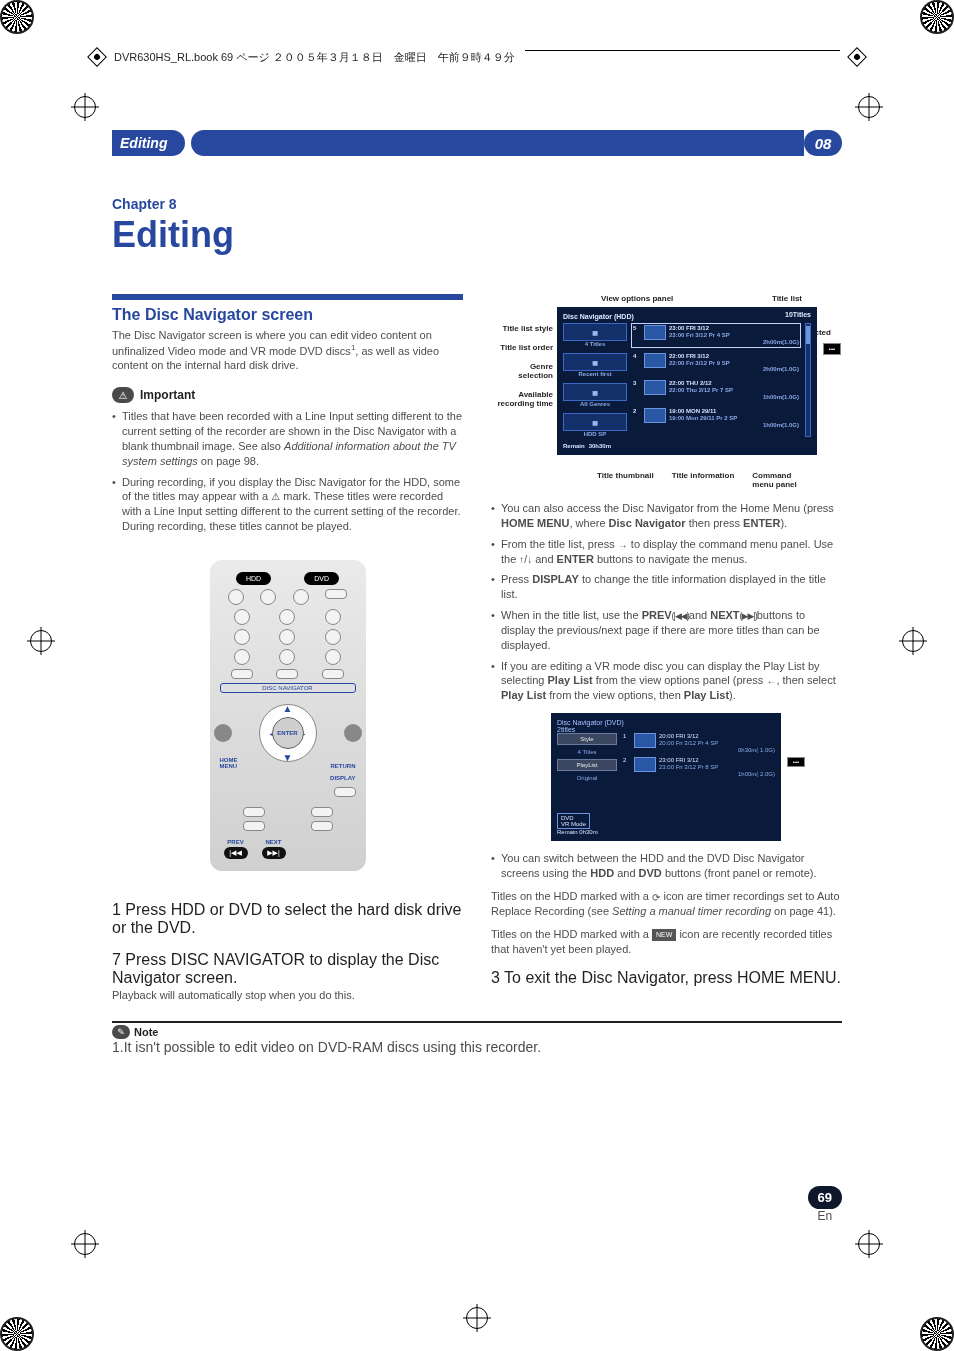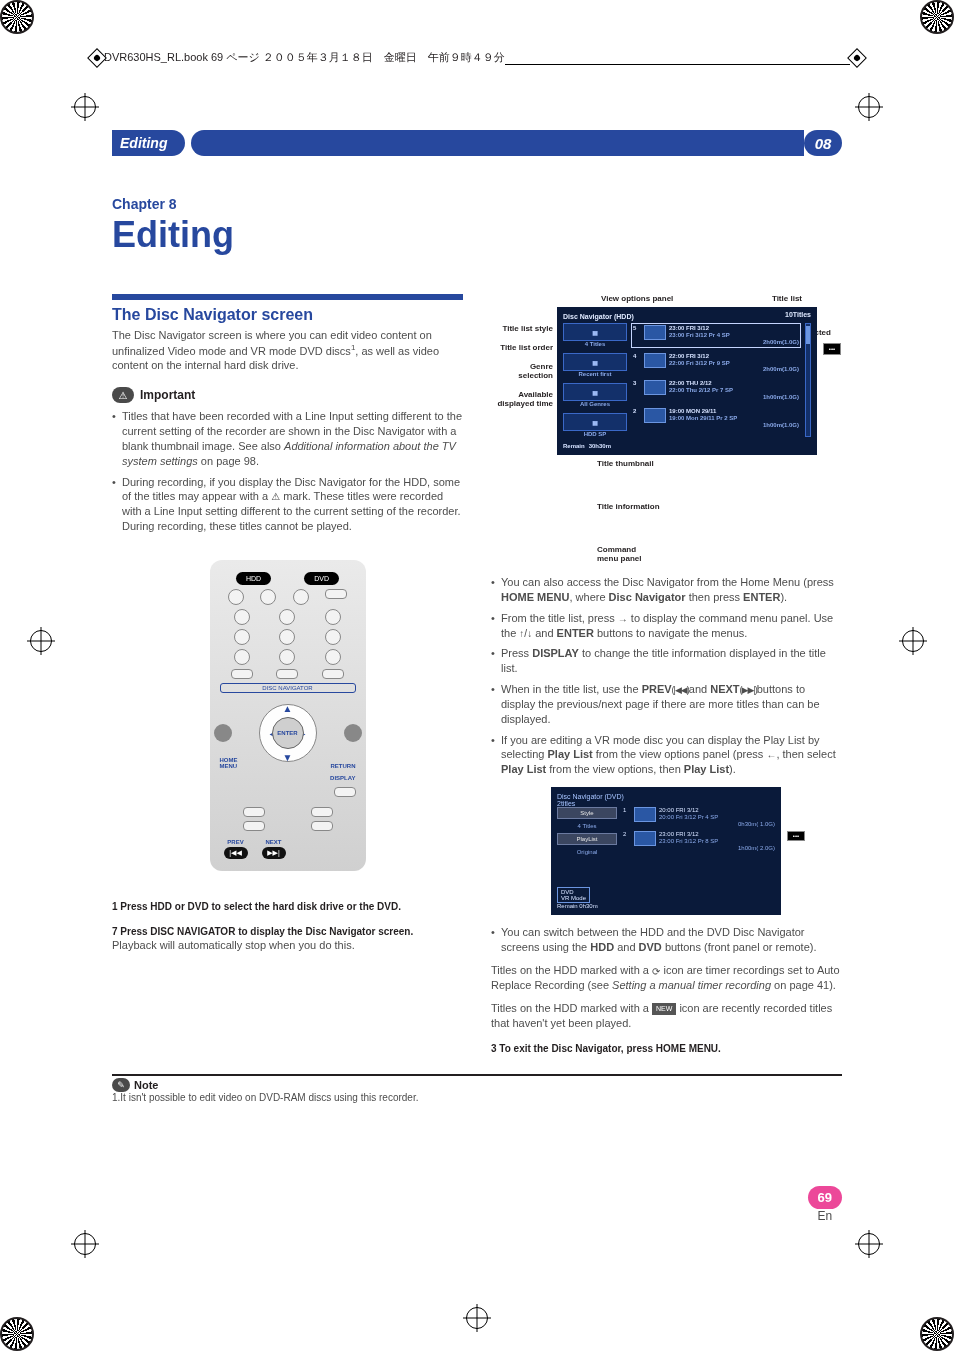--- a/index.html
+++ b/index.html
@@ -45,7 +45,7 @@
   .book-header {
     position: absolute;
     top: 50px; left: 90px; right: 90px;
-    display:flex; align-items:flex-end; 
+    display:flex; align-items:flex-start; gap:10px;
     font-size: 11px;
   }
   .book-header .diamond {

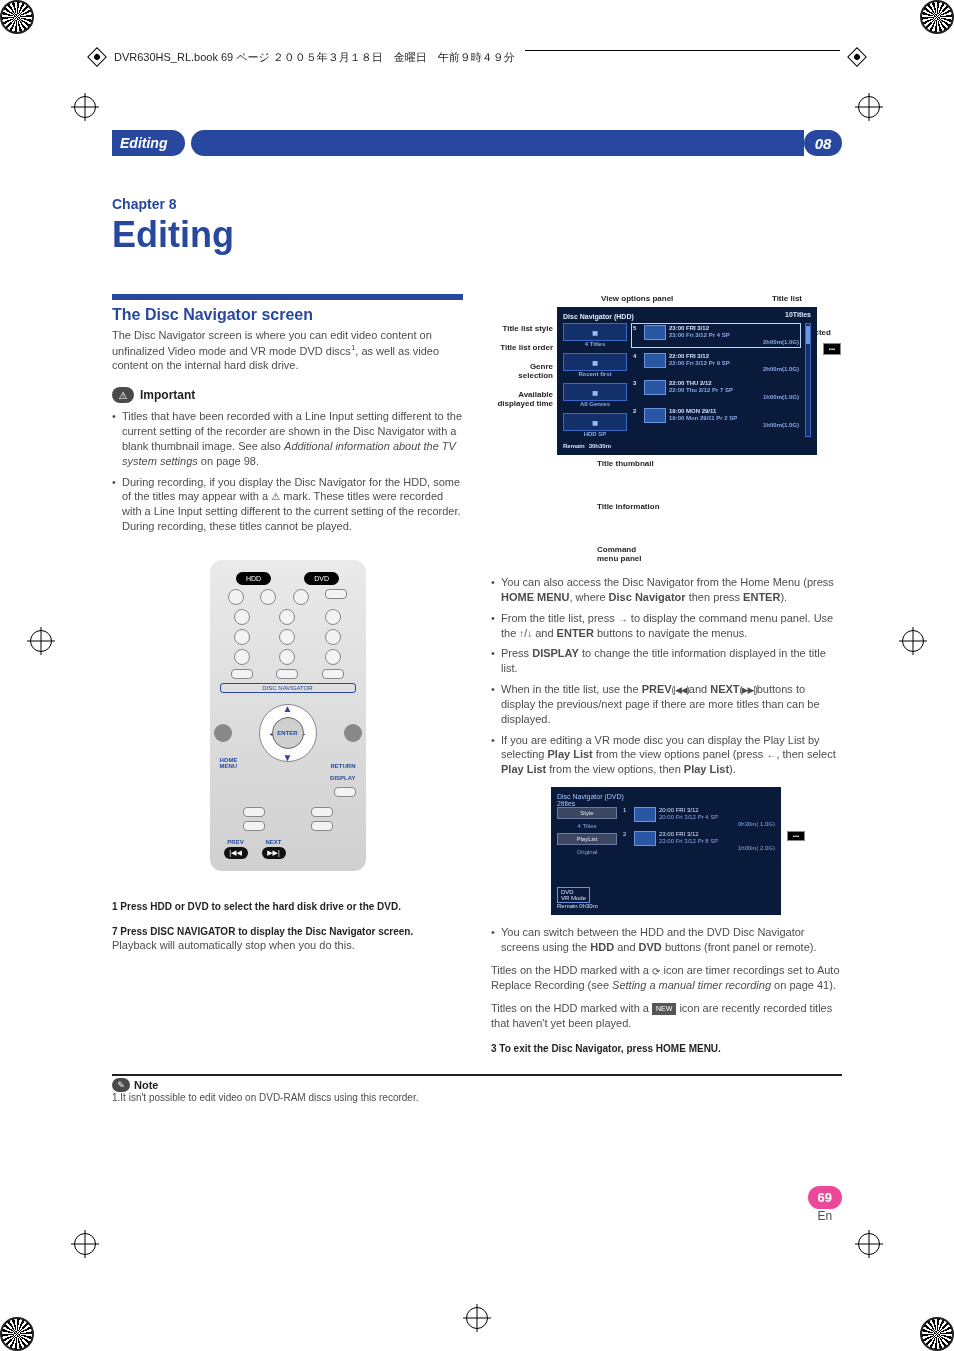--- a/index.html
+++ b/index.html
@@ -340,7 +340,7 @@
           <span style="white-space:pre;">Genre
 selection</span>
           <span style="white-space:pre;">Available
-displayed time</span>
+recording time</span>
         </div>
         <div class="diag-right-labels">
           <span style="white-space:pre;">Selected

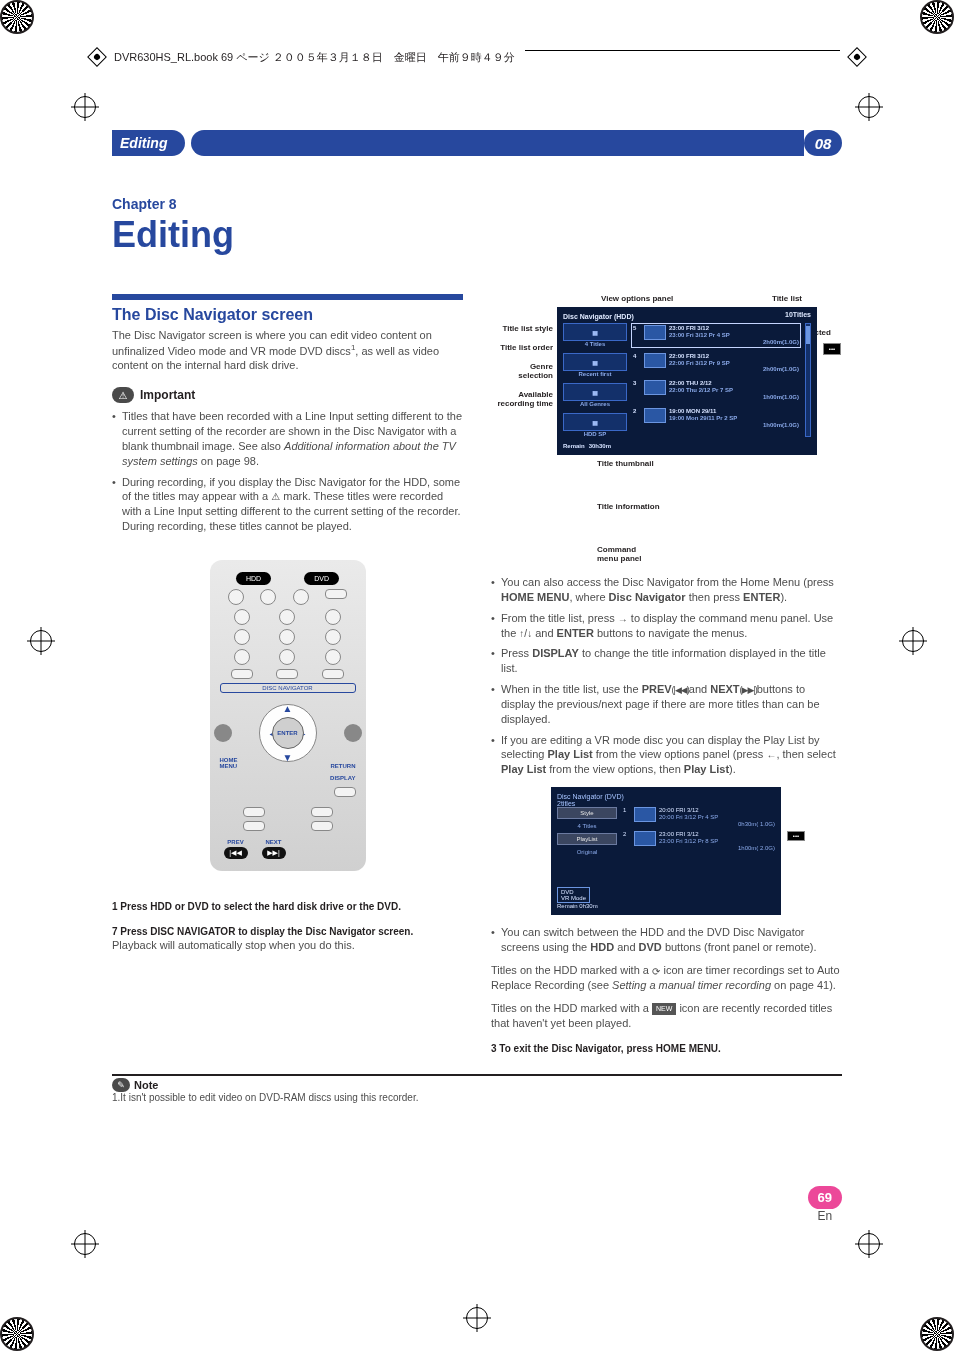--- a/index.html
+++ b/index.html
@@ -169,7 +169,7 @@
   .cmd-panel { width:18px; height:12px; background:#000; color:#fff; font-size:6px; display:flex; align-items:center; justify-content:center; position:absolute; right:-24px; top:36px; border:1px solid #888;}
   .diag-left-labels { position:absolute; left:0; top:30px; font-size:8px; text-align:right; width:62px; display:flex; flex-direction:column; gap:10px;}
   .diag-right-labels { position:absolute; right:-16px; top:34px; width:60px; font-size:8px; text-align:left;}
-  .diag-bottom { display:flex; gap:34px; padding-left:106px; margin-top:4px; font-size:8px;flex-direction:column;}
+  .diag-bottom { display:flex; gap:18px; padding-left:106px; margin-top:16px; font-size:8px;}
 
   .mini-shot {
     background:#0a1a3a; color:#a7c4ff; width:230px; margin:10px 0 10px 60px; padding:6px; font-size:7px;

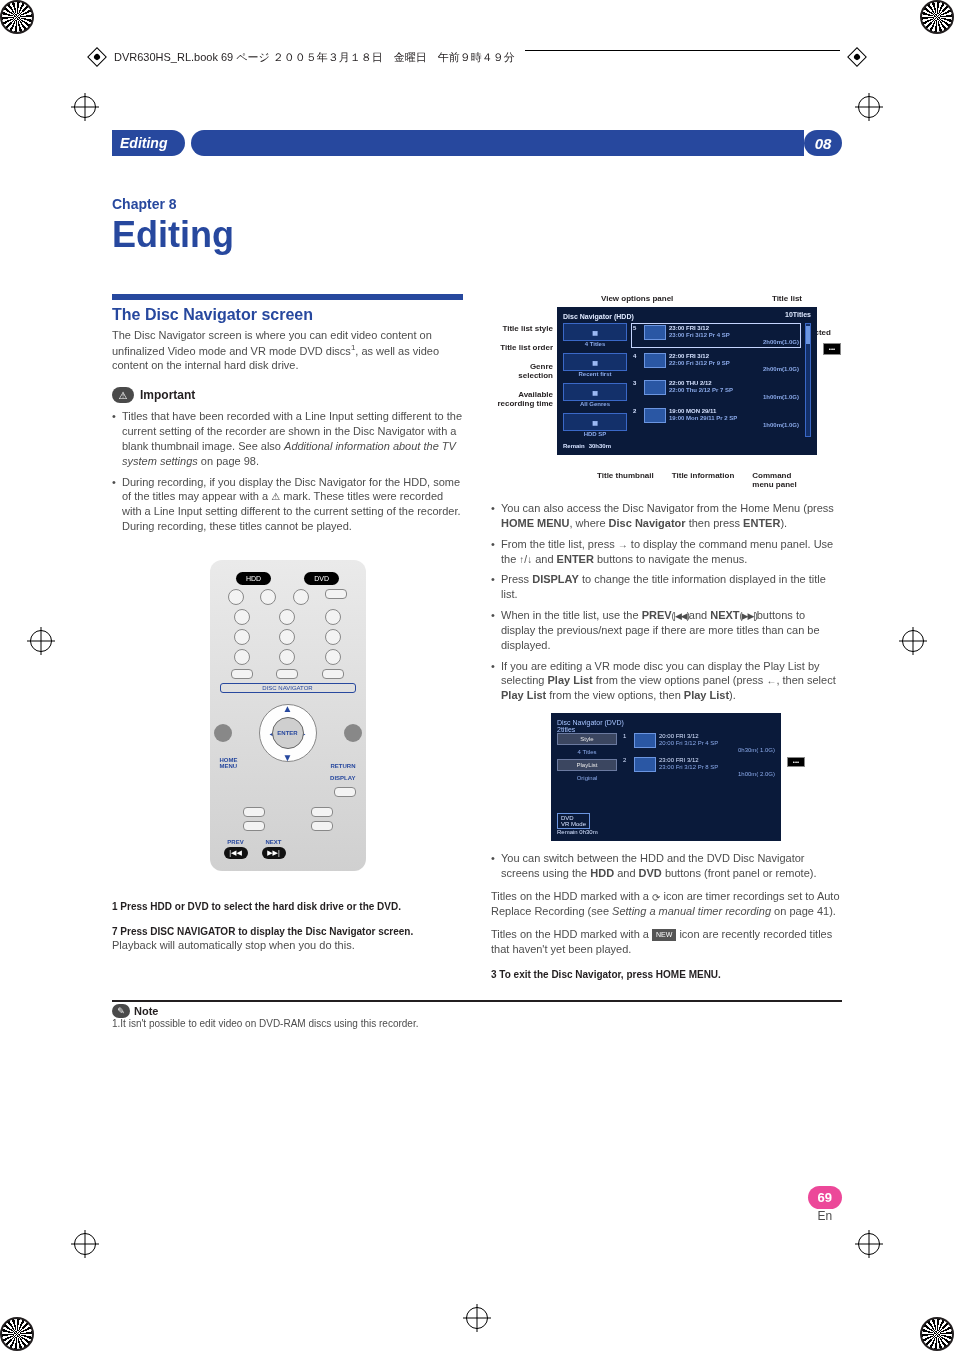--- a/index.html
+++ b/index.html
@@ -137,7 +137,7 @@
   .pn-lab { font-size:6px; color:#27489e; font-weight:bold;}
   .pn-btn { width:24px; height:12px; border-radius:6px; background:#111; color:#fff; font-size:7px; display:flex; align-items:center; justify-content:center;}
 
-  .step { font-weight:bold; margin-top:14px; font-size:10px;}
+  .step { font-weight:normal; margin-top:14px; font-size:16px;}
   .step-sub { color:#4d4d4d; margin-top:2px; font-size:11px;}
 
   .note-divider { border-top: 2px solid #231f20; margin-top: 20px; padding-top:2px;}

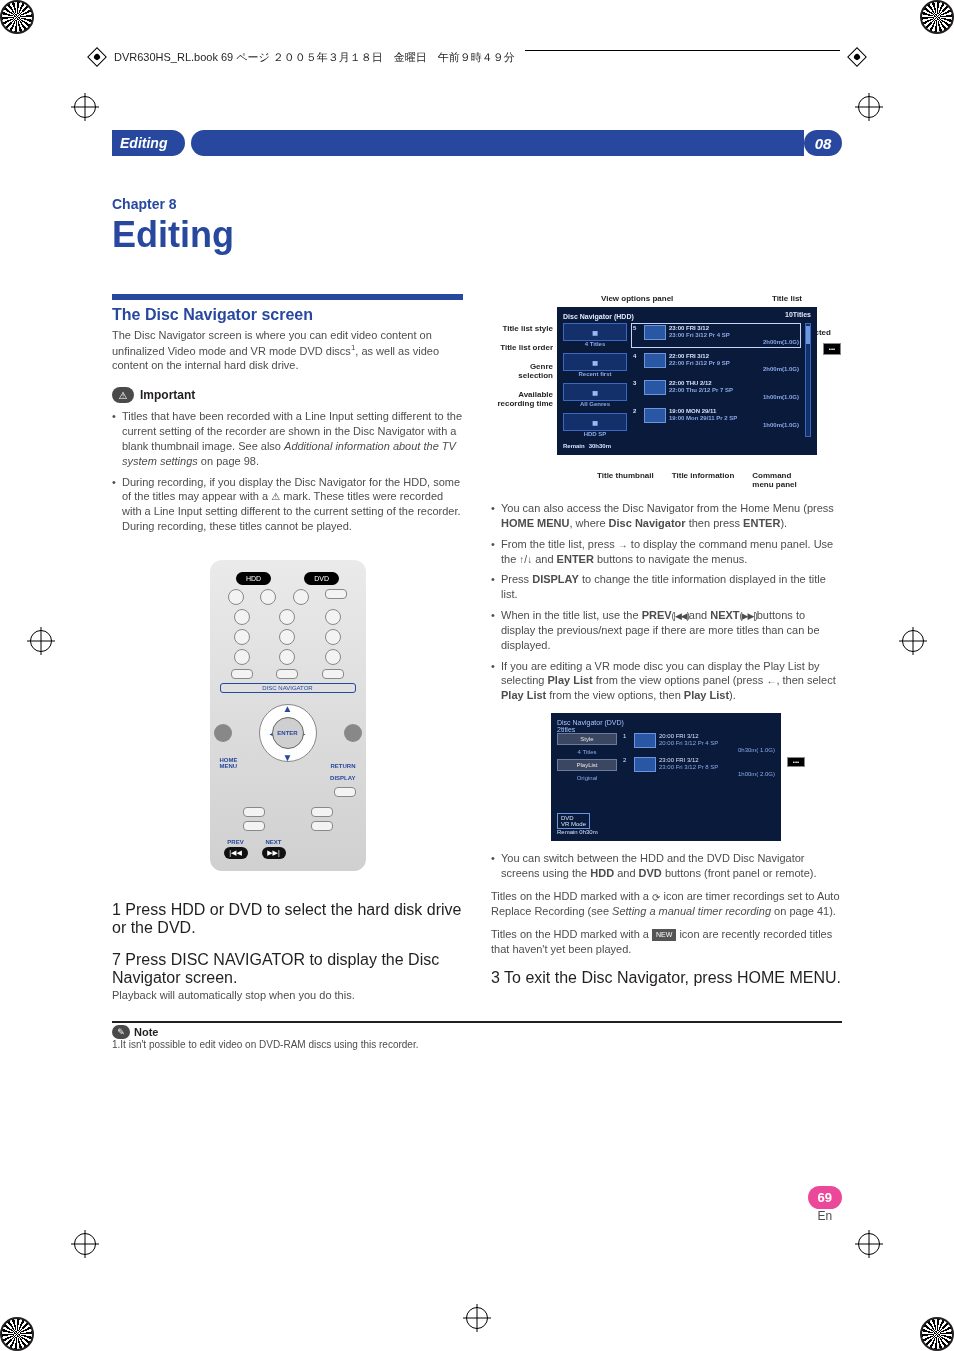--- a/index.html
+++ b/index.html
@@ -142,7 +142,7 @@
 
   .note-divider { border-top: 2px solid #231f20; margin-top: 20px; padding-top:2px;}
   .note-line { display:flex; align-items:center; gap:4px;}
-  .note-text { font-size:10px; color:#4d4d4d;}
+  .note-text { font-size:14px; color:#4d4d4d;}
 
   
   .diagram { position:relative; font-size:8px; color:#231f20; font-weight:bold; margin-bottom:12px;}

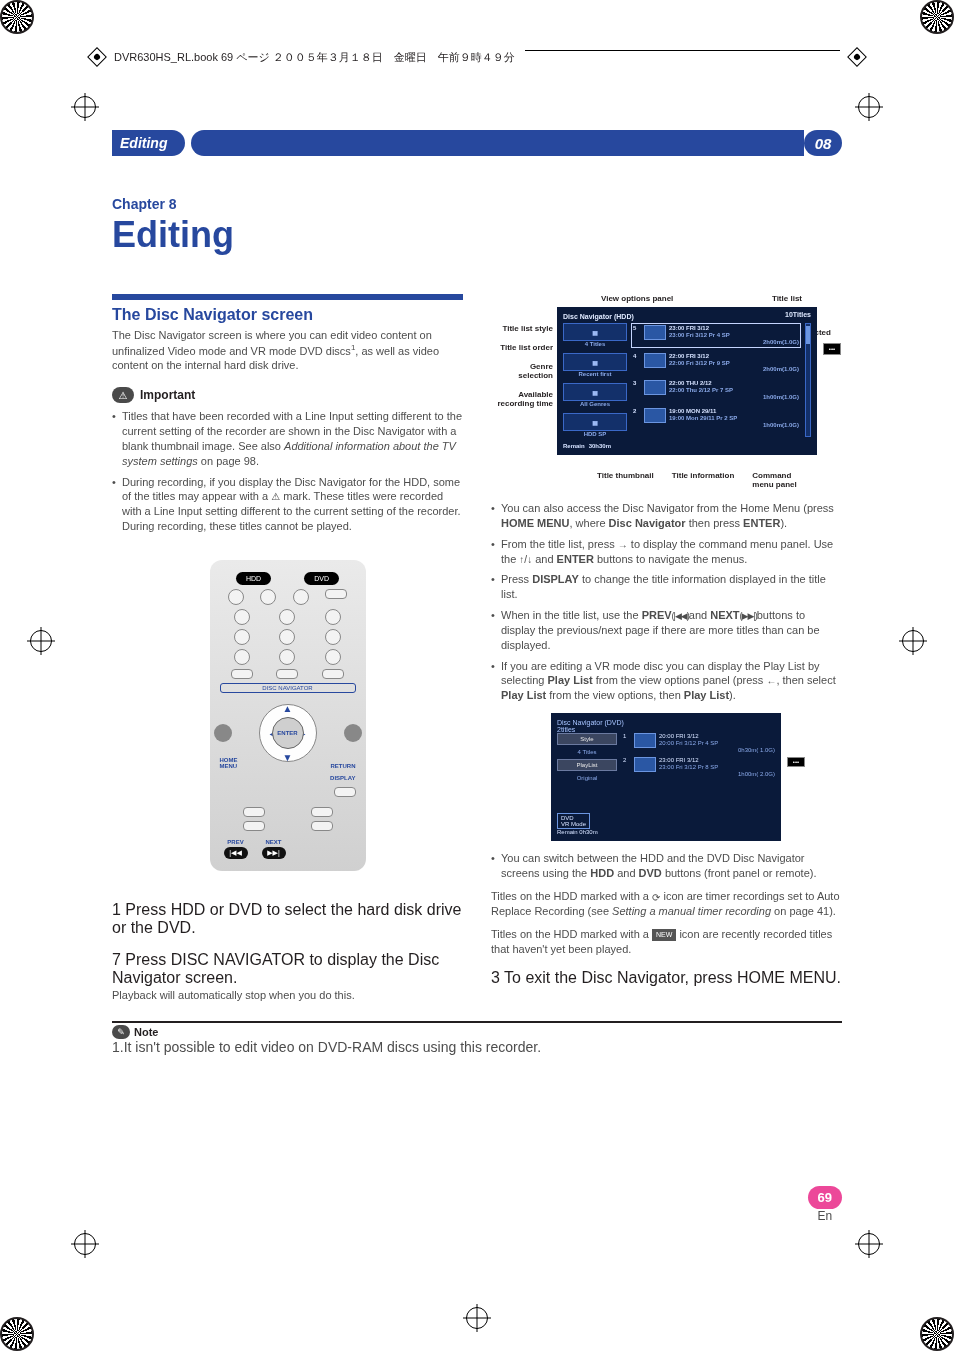--- a/index.html
+++ b/index.html
@@ -187,7 +187,7 @@
   .new-badge { display:inline-block; background:#555; color:#fff; font-size:7px; padding:1px 4px; vertical-align:middle;}
 
   .page-num-box { position:absolute; right:0; bottom:-2px; text-align:center;}
-  .page-num-pill { background:#ec4899; color:#fff; border-radius:12px; padding:4px 10px; font-weight:bold; font-size:13px;}
+  .page-num-pill { background:#0f172a; color:#fff; border-radius:12px; padding:4px 10px; font-weight:bold; font-size:13px;}
   .page-lang { font-size:12px; color:#4d4d4d;}
   .tri-warning { display:inline-block; font-size:10px; color:#4d4d4d;}
   .rewind-icon, .fwd-icon { display:inline-block; font-size:9px; color:#4d4d4d; letter-spacing:-1px;}

